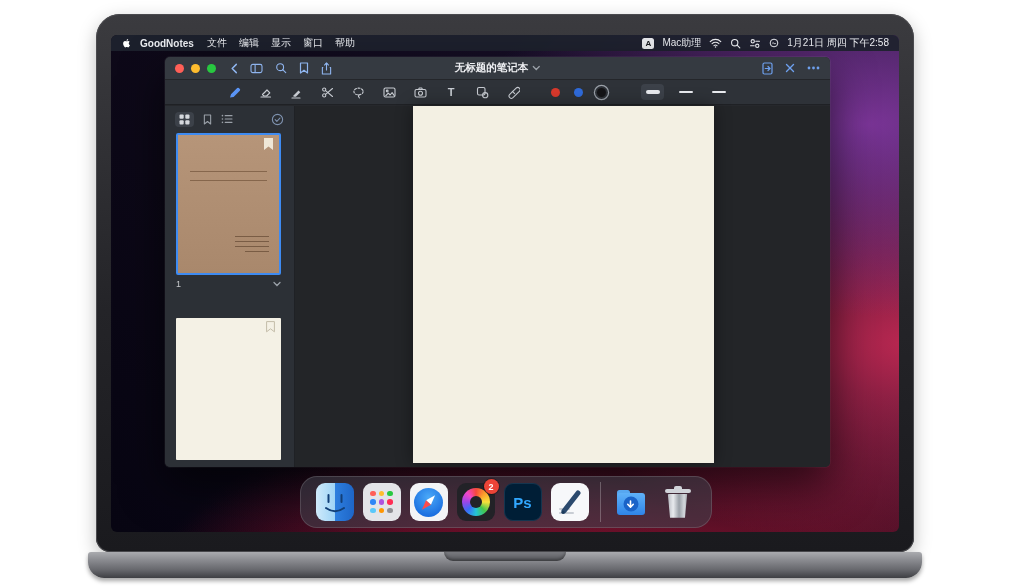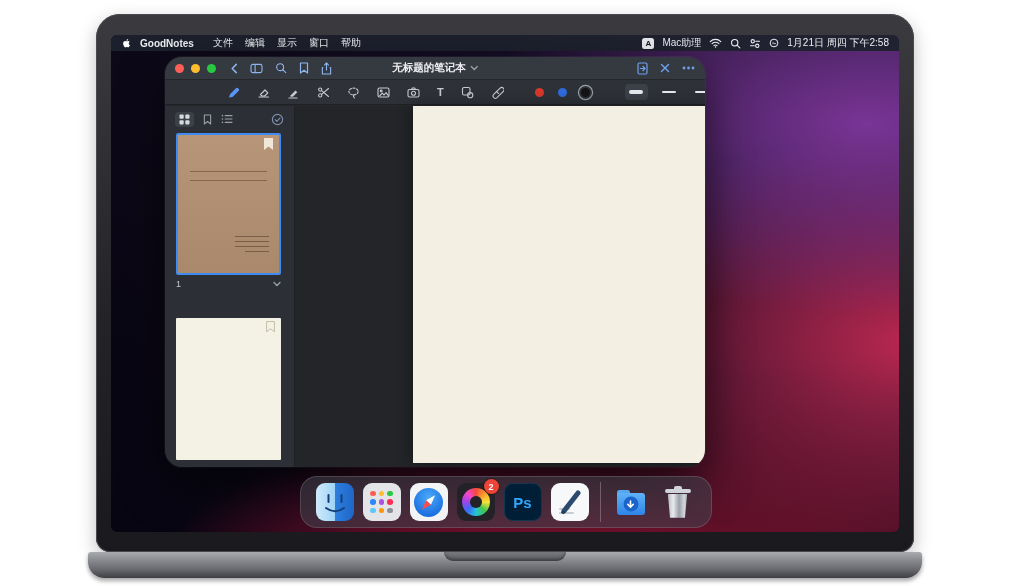--- a/index.html
+++ b/index.html
@@ -55,7 +55,7 @@
     display:flex; align-items:center; padding:0 10px;
     color:#eceef2; font-size:10px;
   }
-  .menubar .app-name { font-weight:bold; margin:0 13px 0 8px; }
+  .menubar .app-name { font-weight:bold; margin:0 7px 0 8px; }
   .menubar .menu-item { padding:0 6px; }
   .mb-right { margin-left:auto; display:flex; align-items:center; gap:8px; }
   .input-badge {

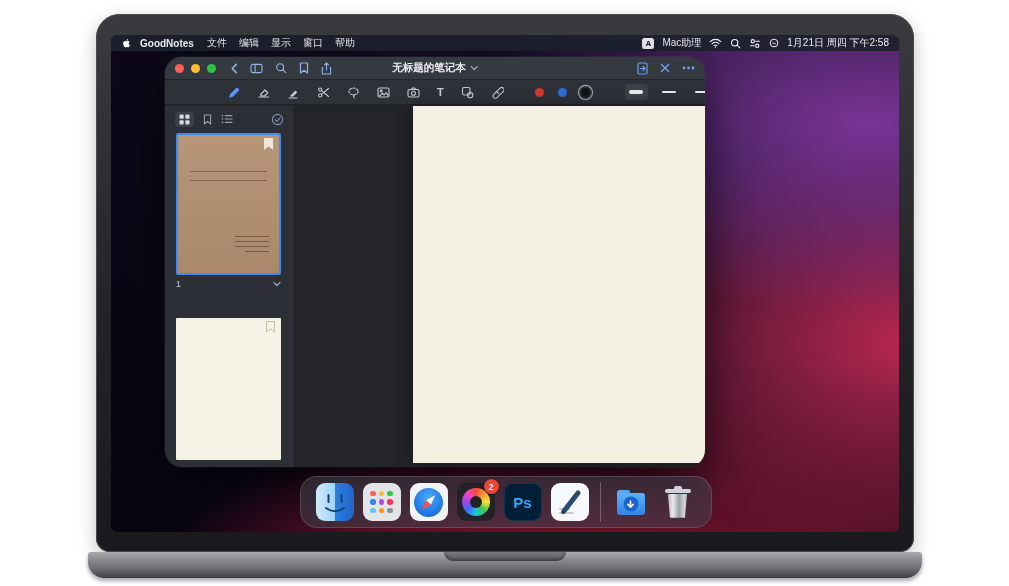--- a/index.html
+++ b/index.html
@@ -68,8 +68,8 @@
 
   
   .gn-window {
-    position:absolute; left:54px; top:22px; width:540px; height:410px;
-    background:#26282c; border-radius:17px; overflow:hidden;
+    position:absolute; left:54px; top:22px; width:665px; height:410px;
+    background:#26282c; border-radius:5px; overflow:hidden;
     box-shadow:0 18px 44px rgba(0,0,0,0.6), 0 0 0 1px rgba(255,255,255,0.06);
   }
   .titlebar {

